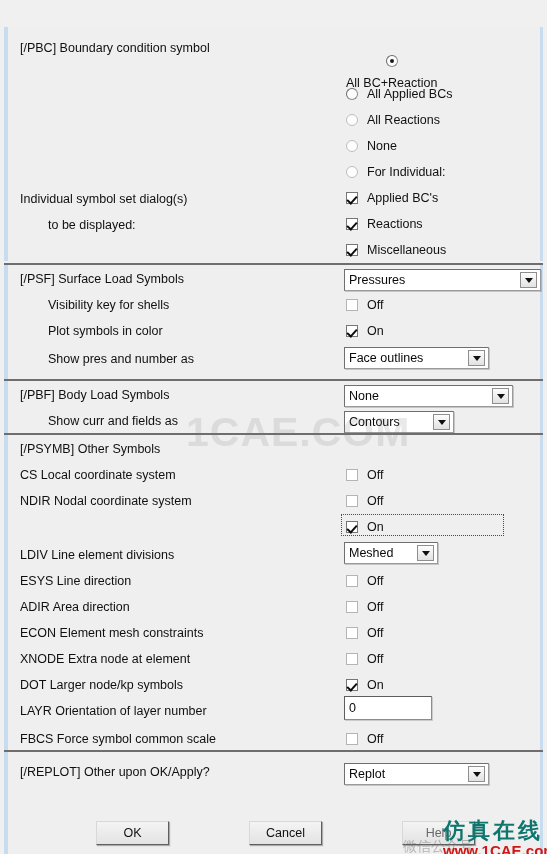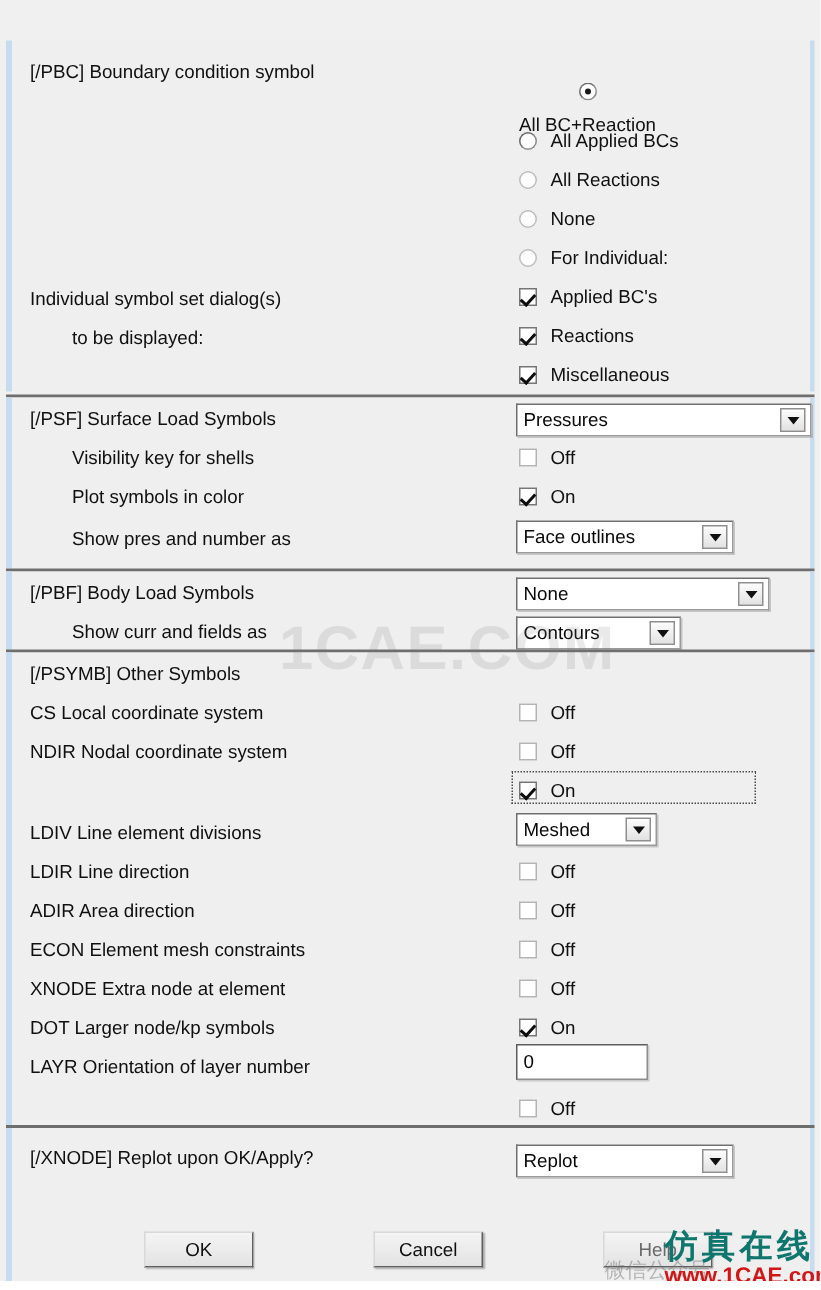--- a/index.html
+++ b/index.html
@@ -354,7 +354,7 @@
     <div class="label indent1" style="top:27px;">CS   Local coordinate system</div>
     <div class="label indent1" style="top:53px;">NDIR Nodal coordinate system</div>
     <div class="label indent1" style="top:107px;">LDIV  Line element divisions</div>
-    <div class="label indent1" style="top:133px;">LDIR Line direction</div>
+    <div class="label indent1" style="top:133px;">ESYS Line direction</div>
     <div class="label indent1" style="top:159px;">ADIR Area direction</div>
     <div class="label indent1" style="top:185px;">ECON Element mesh constraints</div>
     <div class="label indent1" style="top:211px;">XNODE Extra node at element</div>

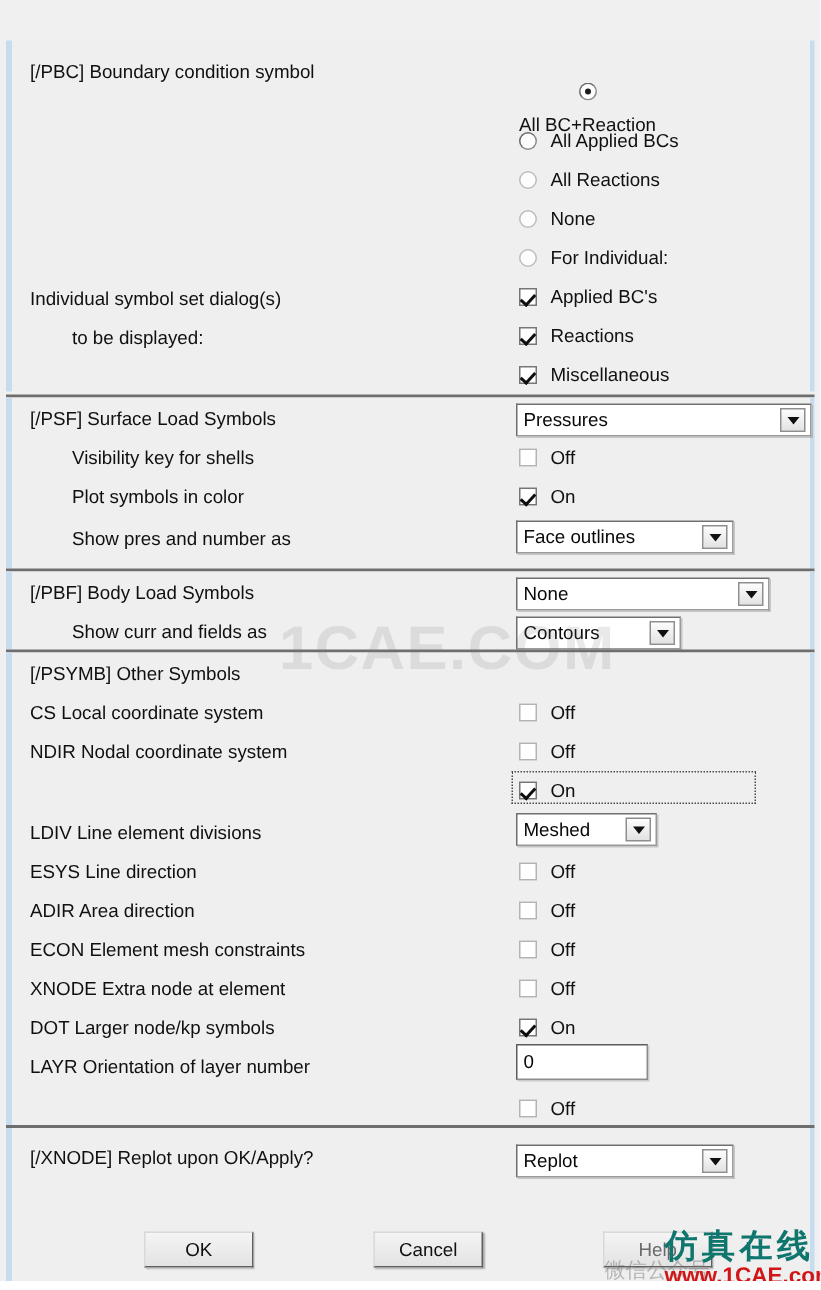--- a/index.html
+++ b/index.html
@@ -360,6 +360,7 @@
     <div class="label indent1" style="top:211px;">XNODE Extra node at element</div>
     <div class="label indent1" style="top:237px;">DOT  Larger node/kp symbols</div>
     <div class="label indent1" style="top:263px;">LAYR Orientation of layer number</div>
+    <div class="label indent1" style="top:291px;">FBCS Force symbol common scale</div>
 
     <div class="check-row" style="top:27px;">
       <span class="check faint"></span>

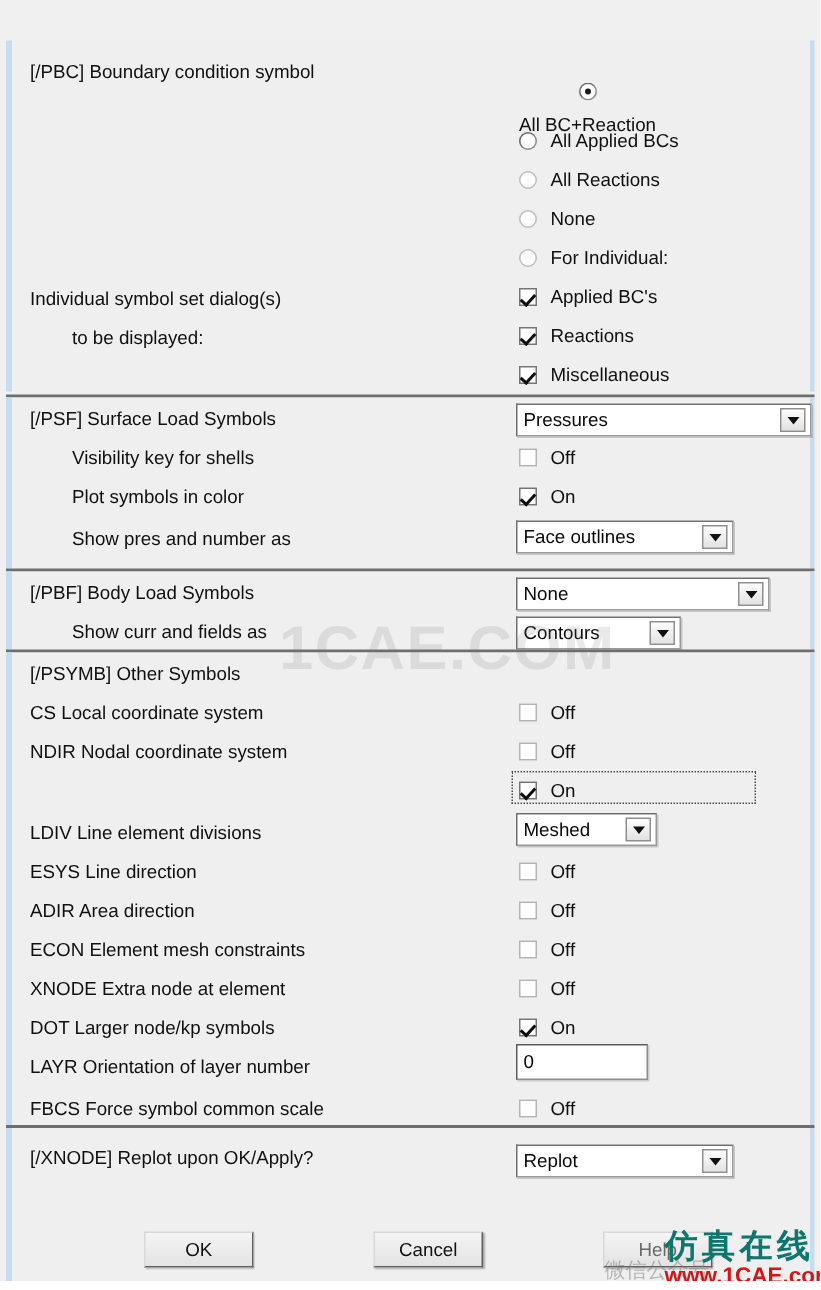--- a/index.html
+++ b/index.html
@@ -416,7 +416,7 @@
   <div class="divider" style="top:750px;"></div>
 
   <div class="panel" style="top:752px; height:104px;">
-    <div class="label indent1" style="top:7px;">[/XNODE] Replot upon OK/Apply?</div>
+    <div class="label indent1" style="top:7px;">[/REPLOT] Other upon OK/Apply?</div>
     <div class="combo" style="left:336px; top:11px; width:145px;">
       <span class="val">Replot</span>
       <span class="arrow-box">

